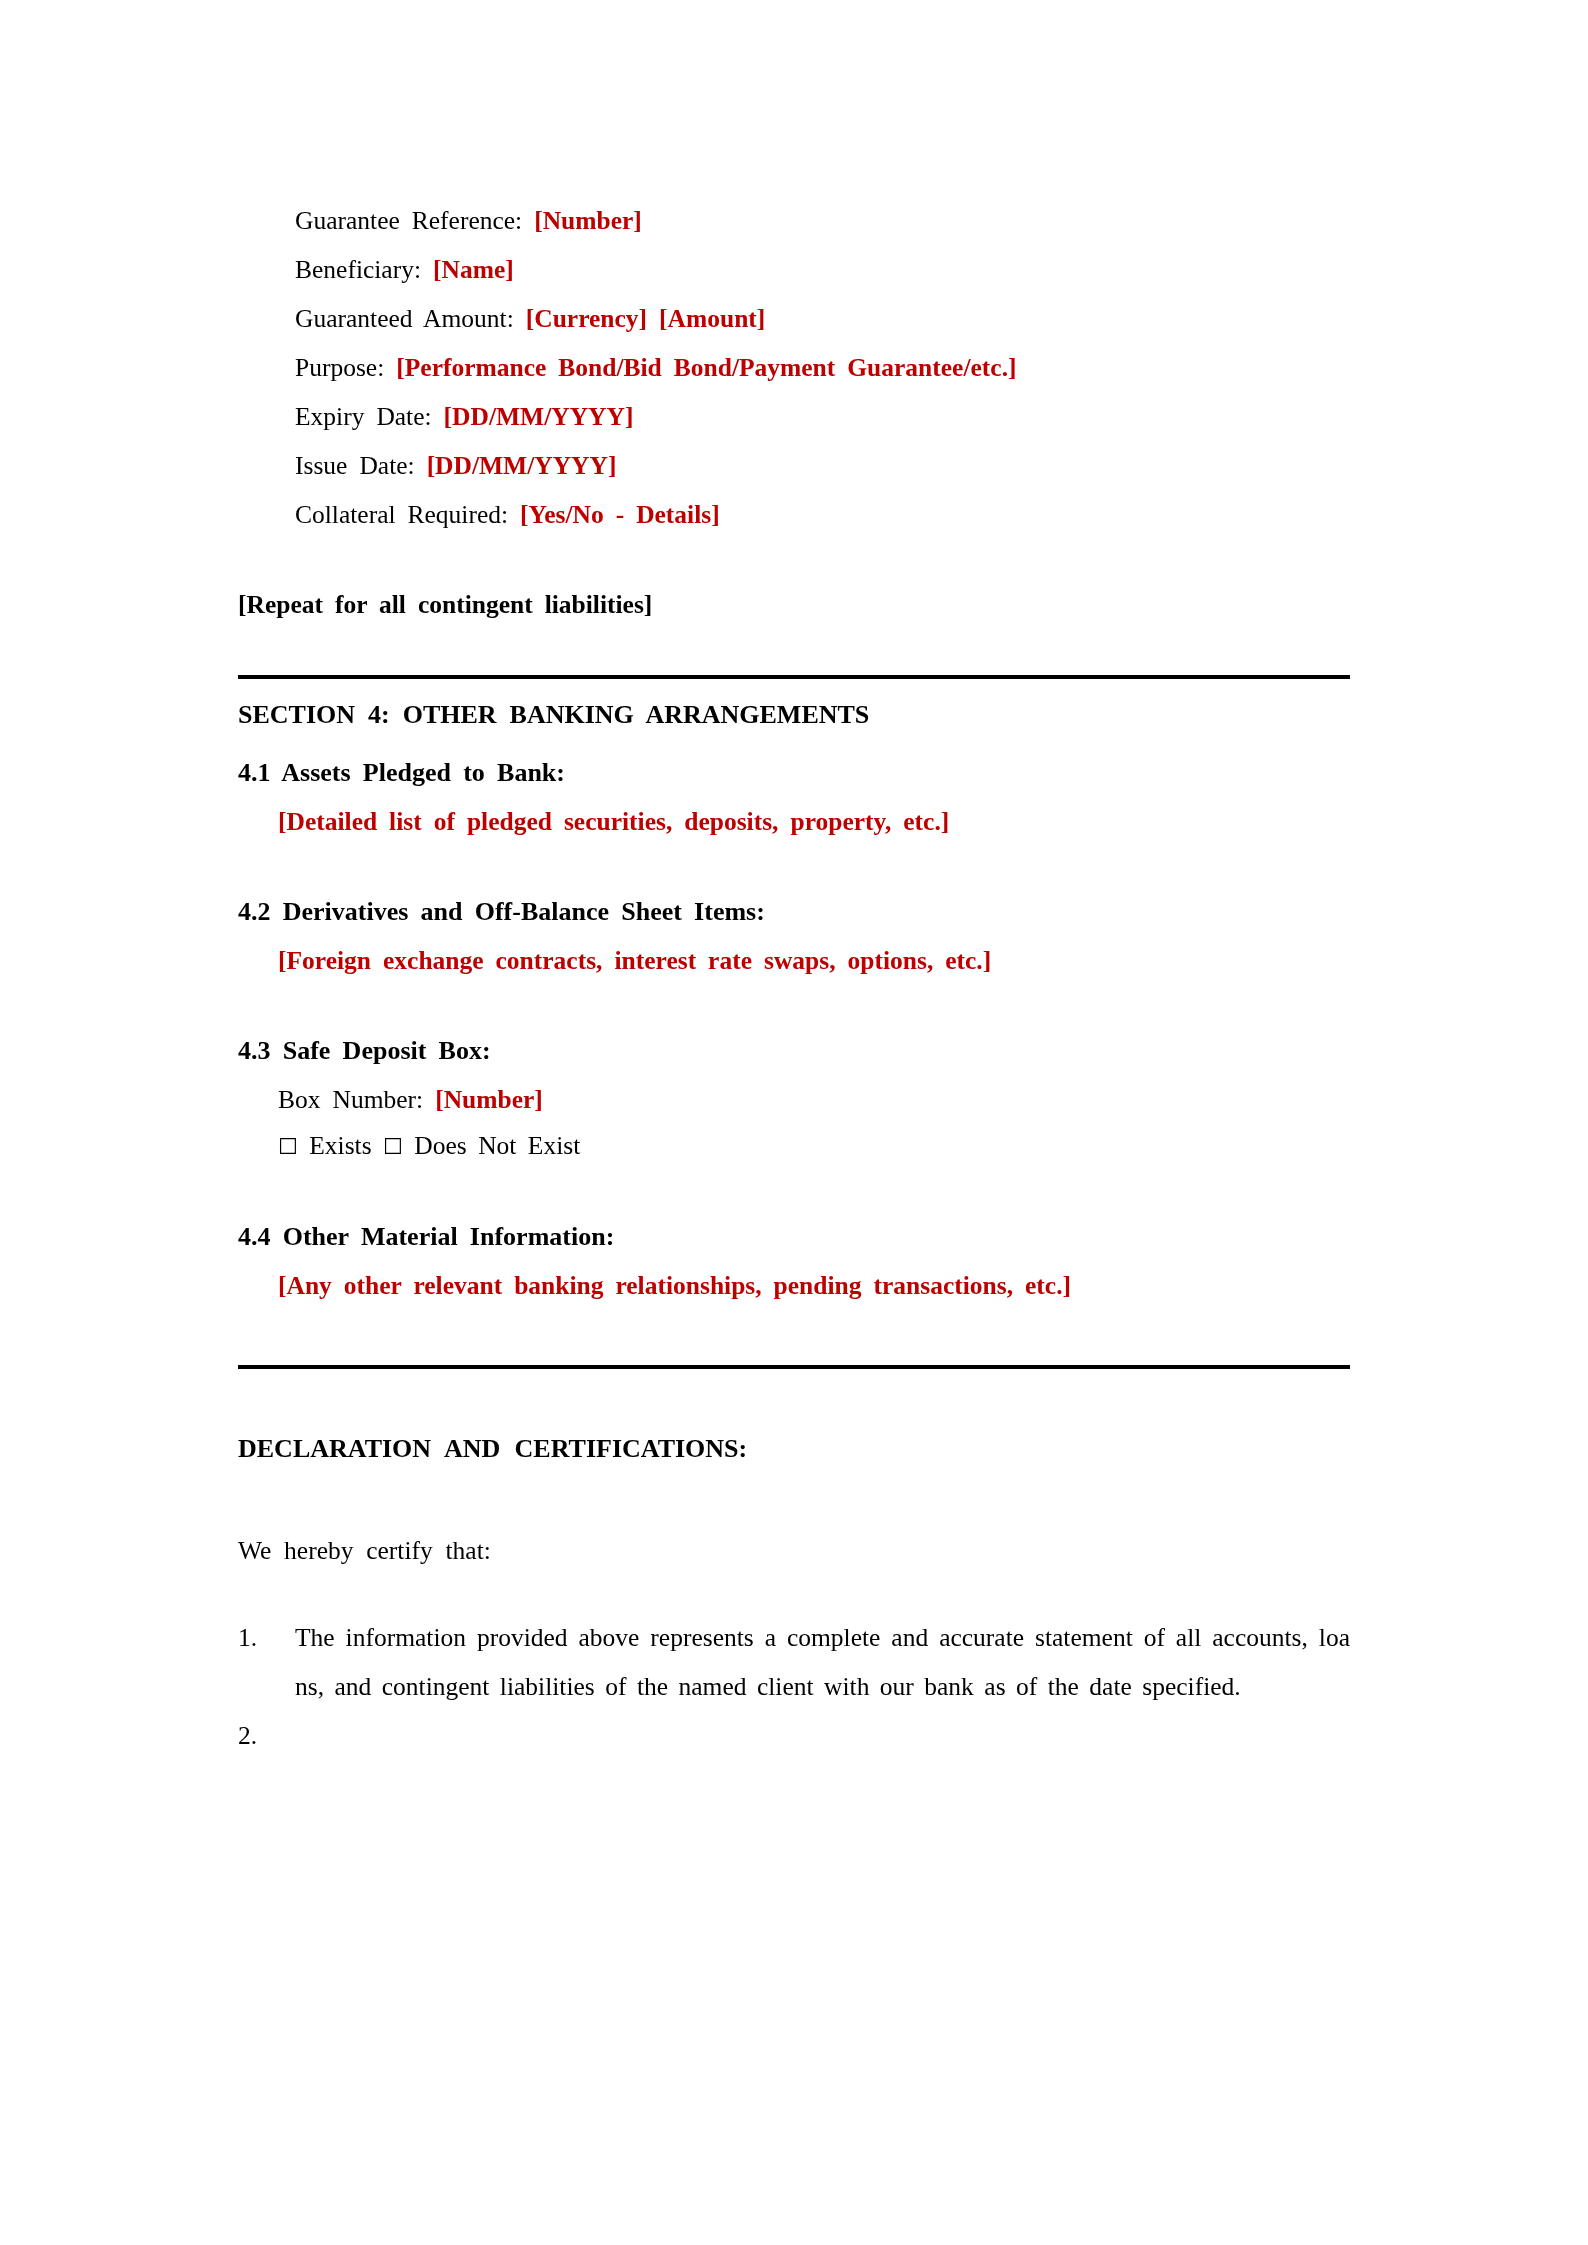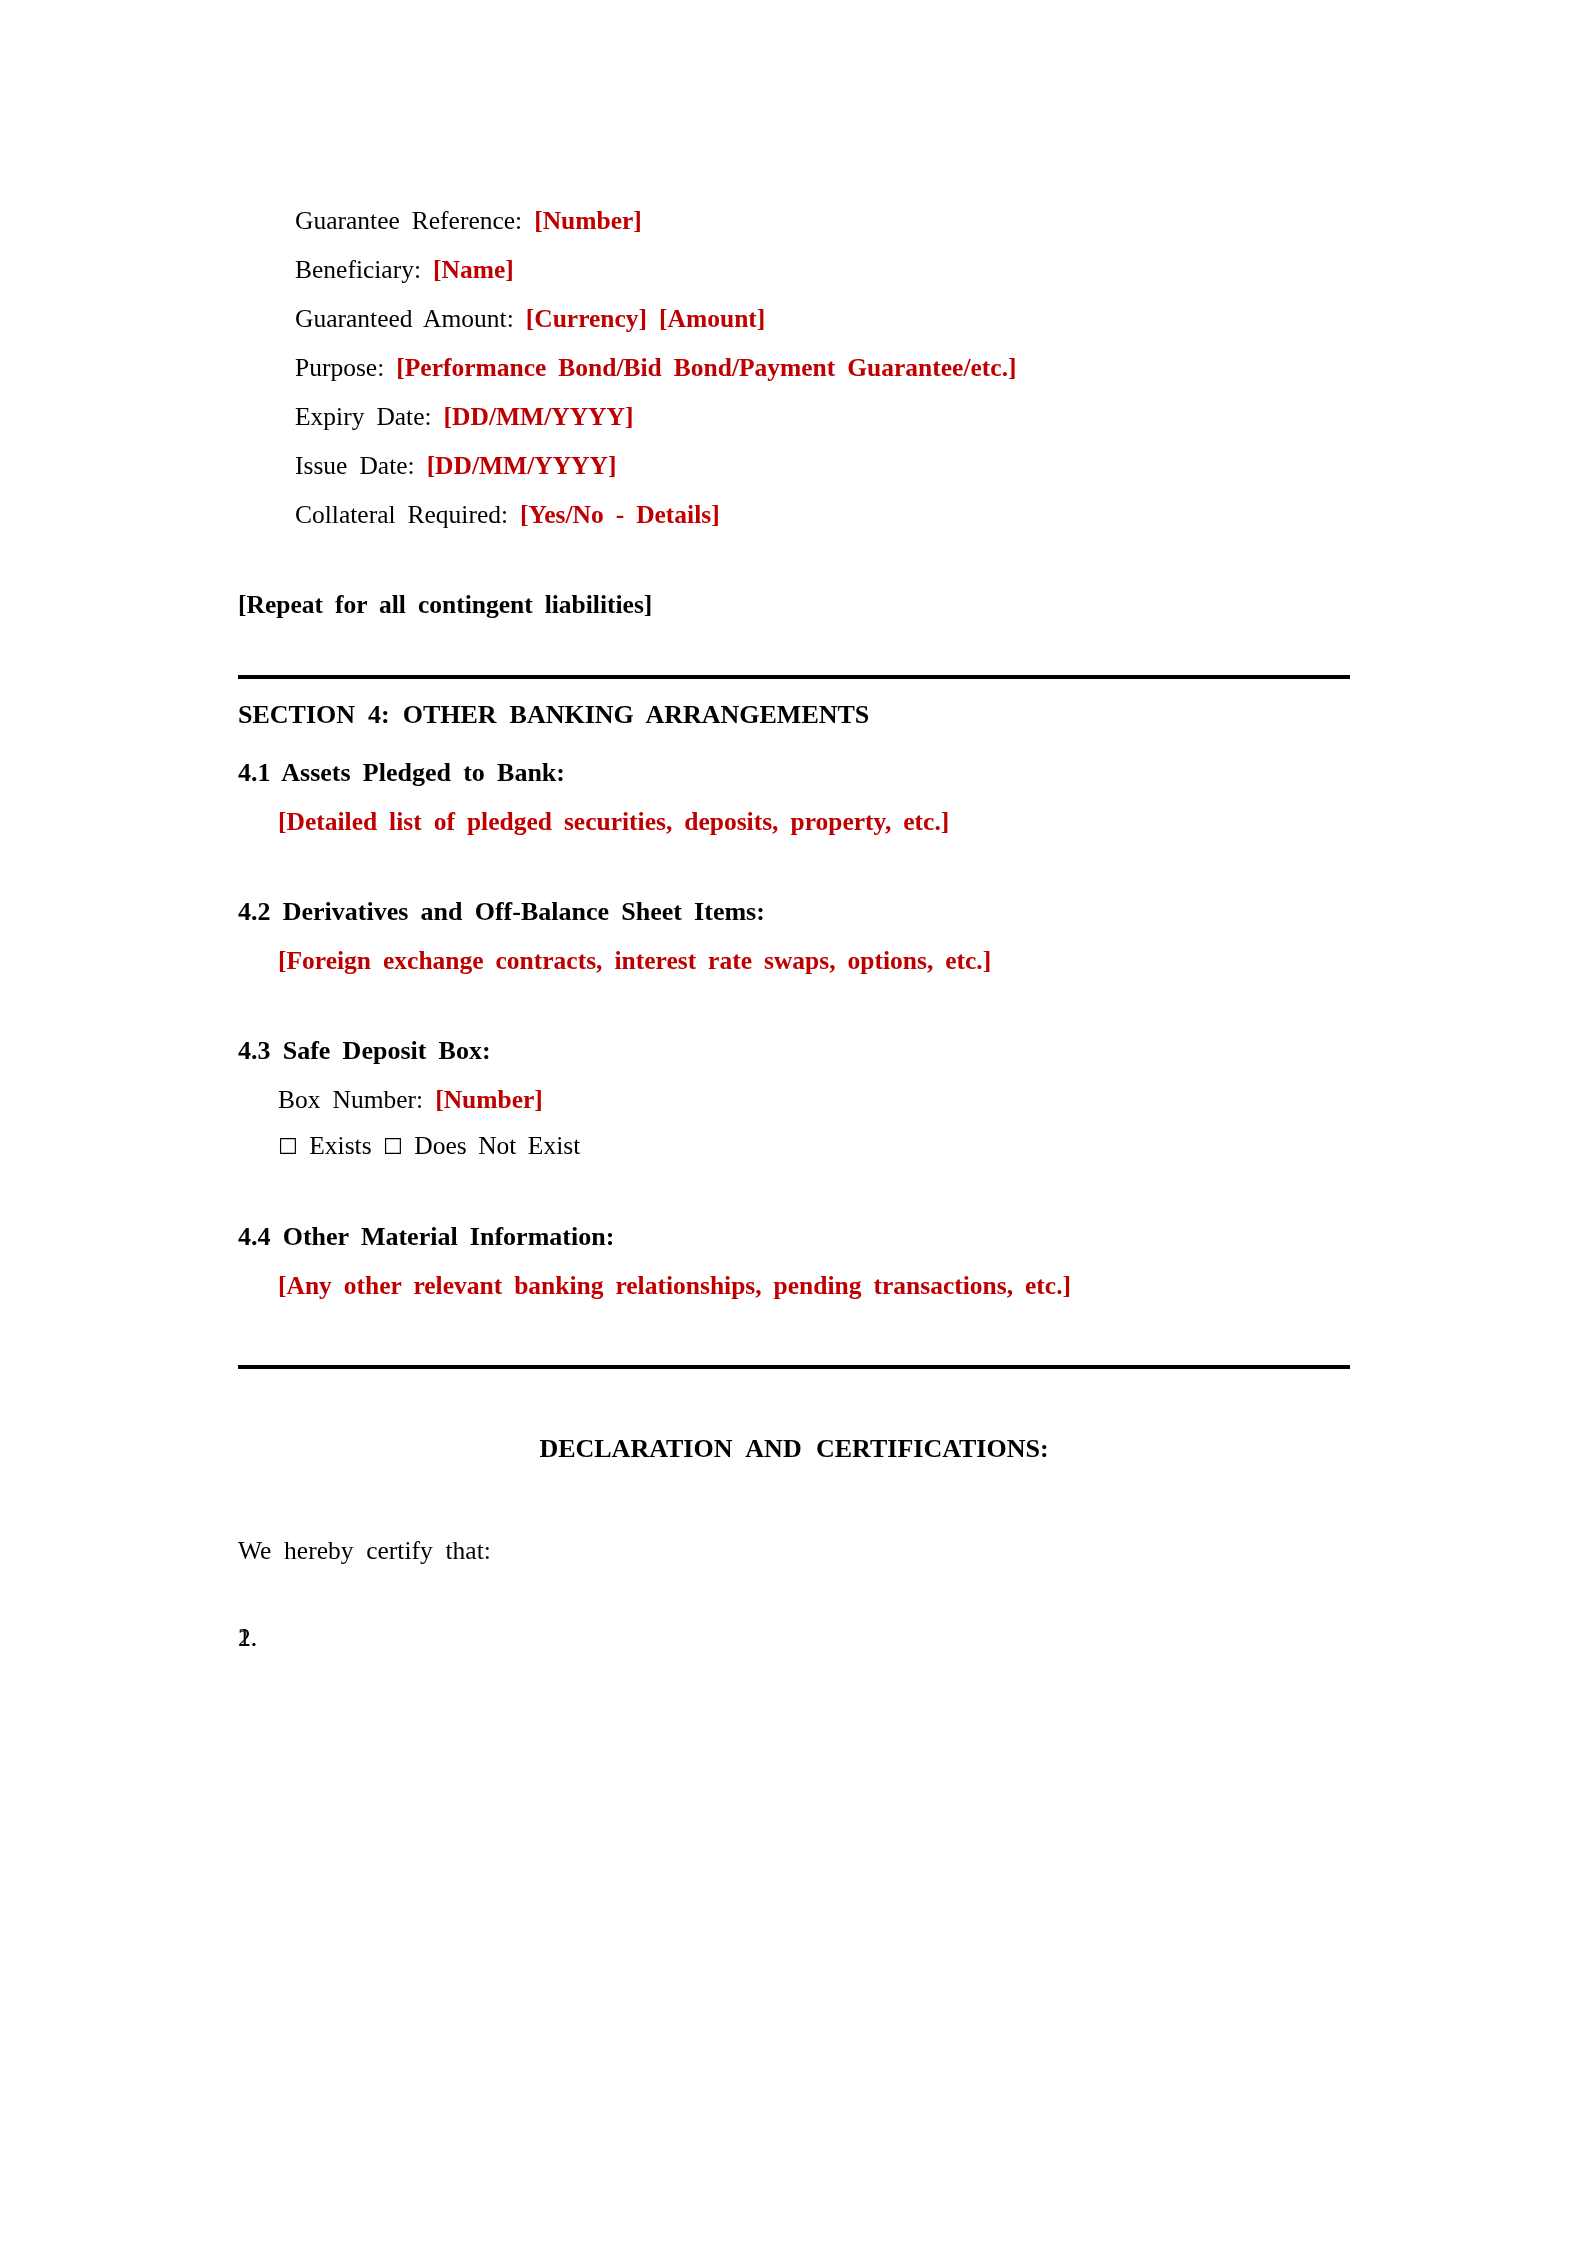--- a/index.html
+++ b/index.html
@@ -112,7 +112,6 @@
     line-height: 40px;
     word-spacing: 0.3em;
     margin-top: 60px;
-    text-align: center;
   }
   .decl-intro {
     font-size: 25.5px;

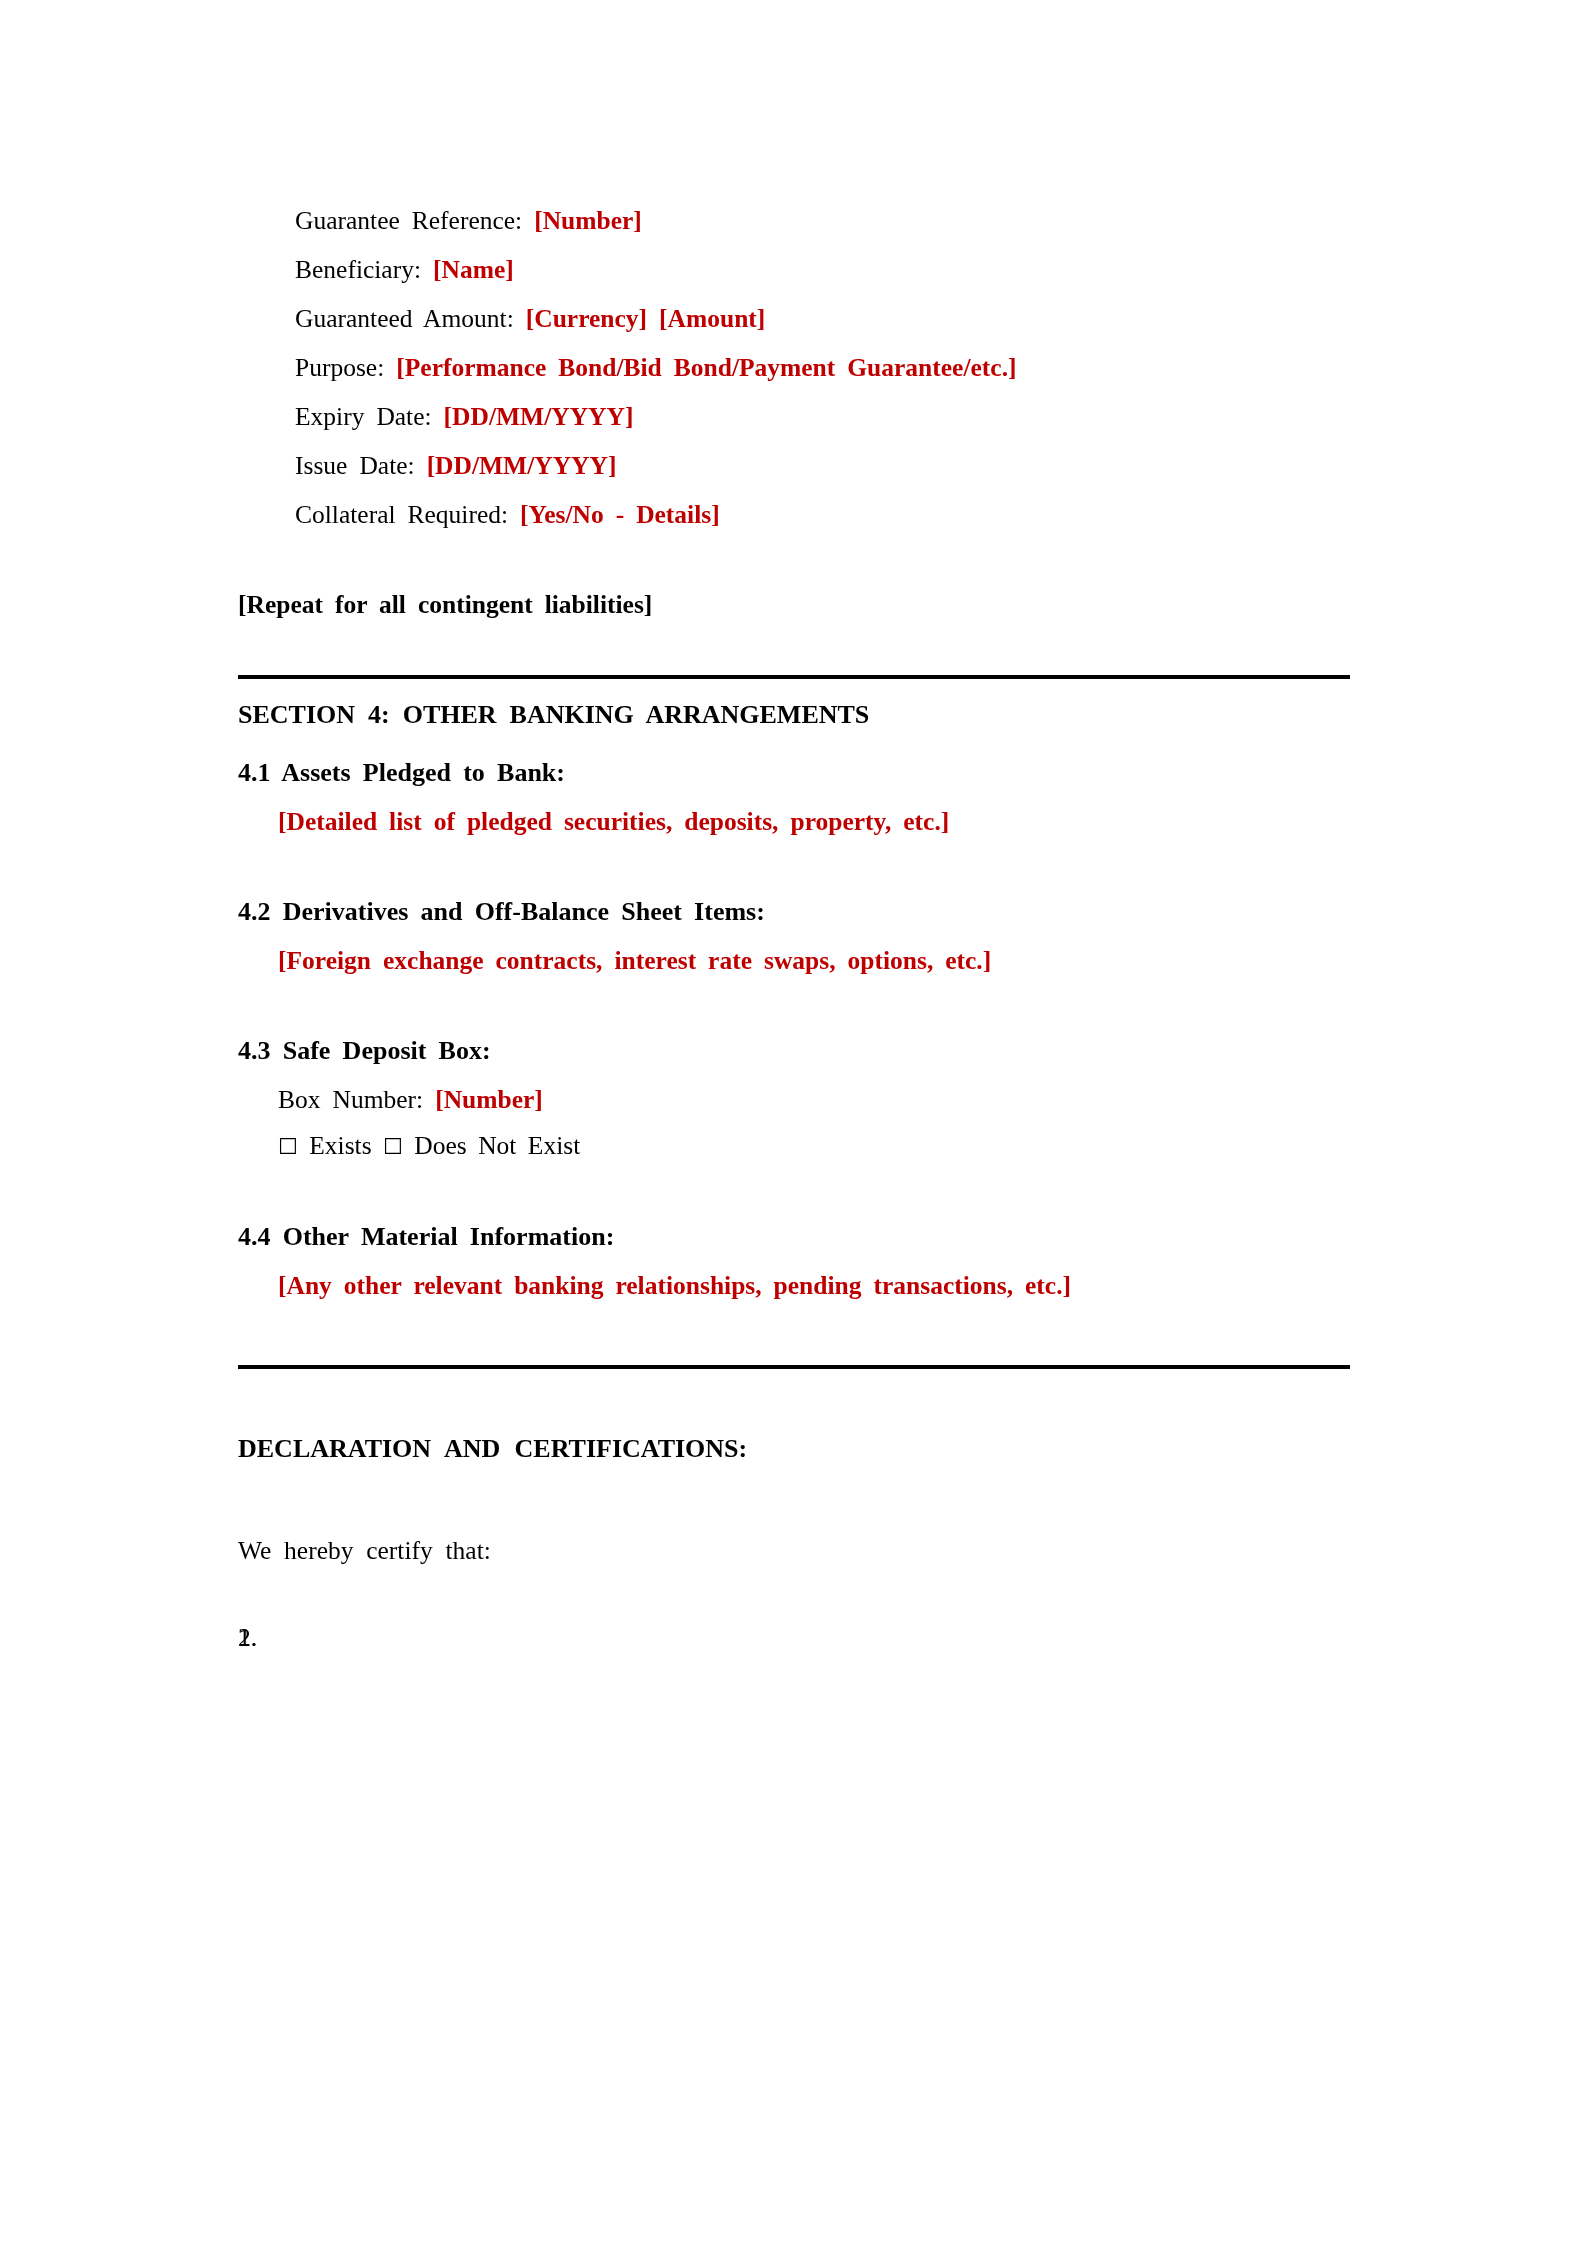--- a/index.html
+++ b/index.html
@@ -197,6 +197,7 @@
     <ol class="decl-list">
       <li class="decl-item">
         <span class="decl-marker">1.</span>
+        <span>The information provided above represents a complete and accurate statement of all accounts, loans, and contingent liabilities of the named client with our bank as of the date specified.</span>
       </li>
       <li class="decl-item">
         <span class="decl-marker">2.</span>

